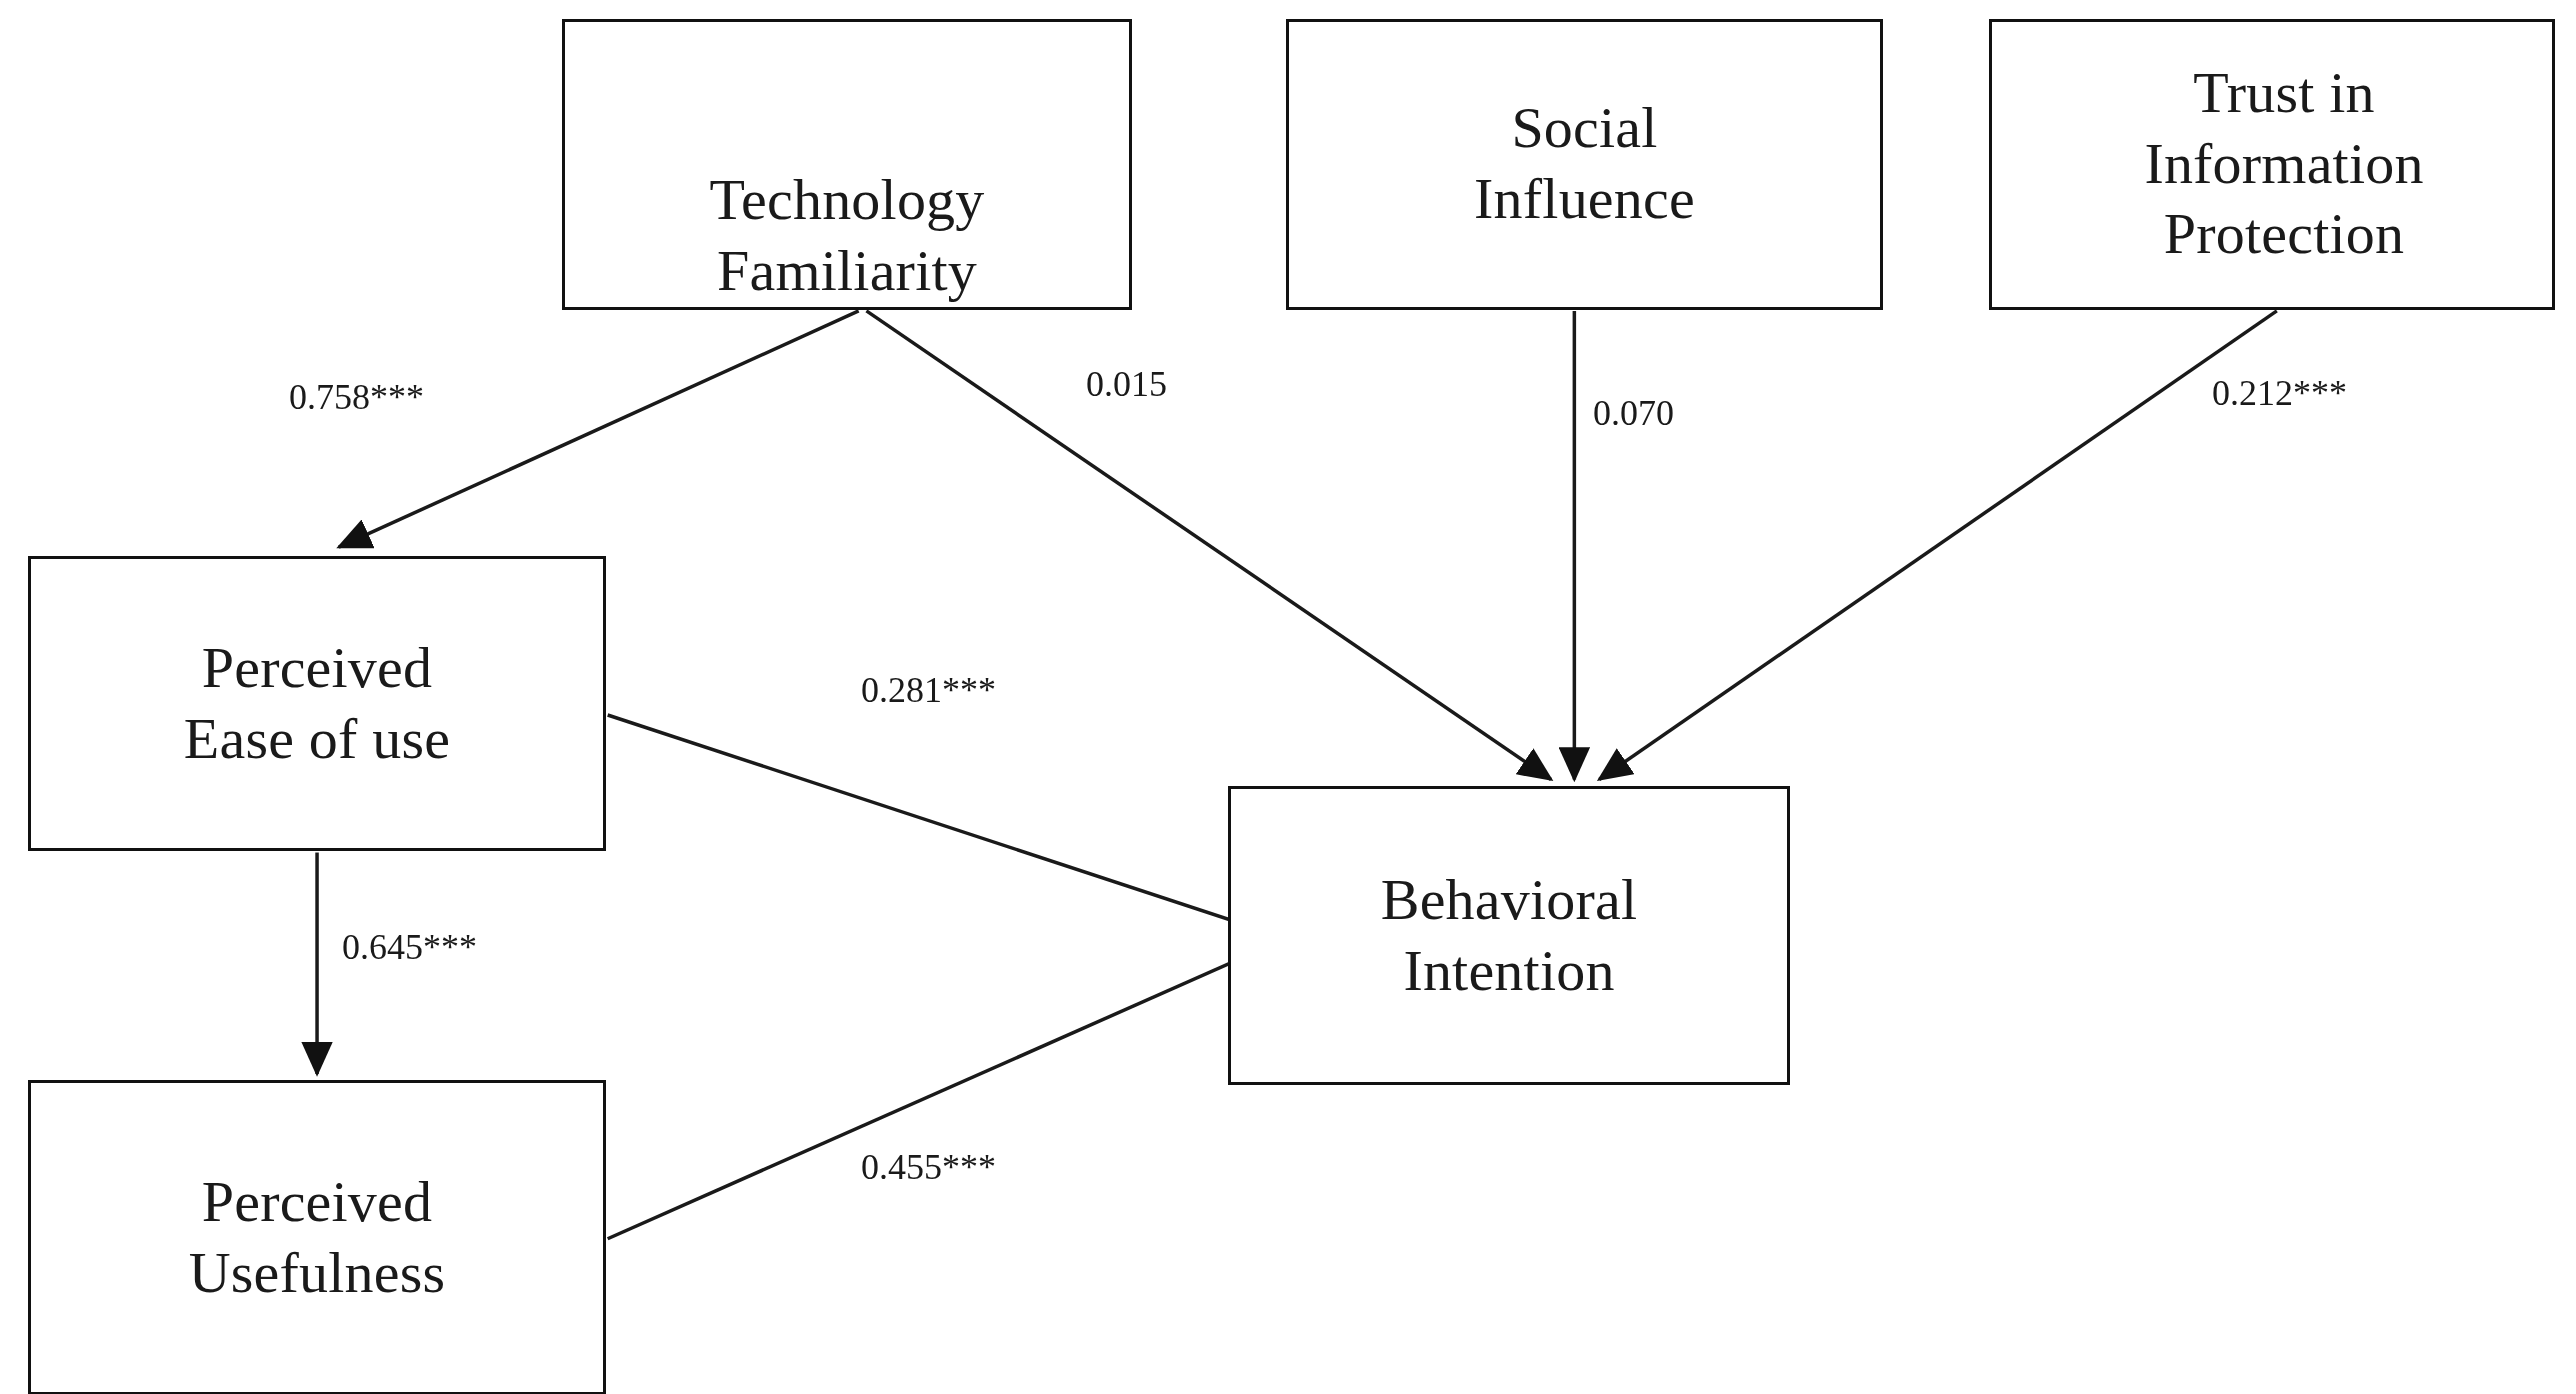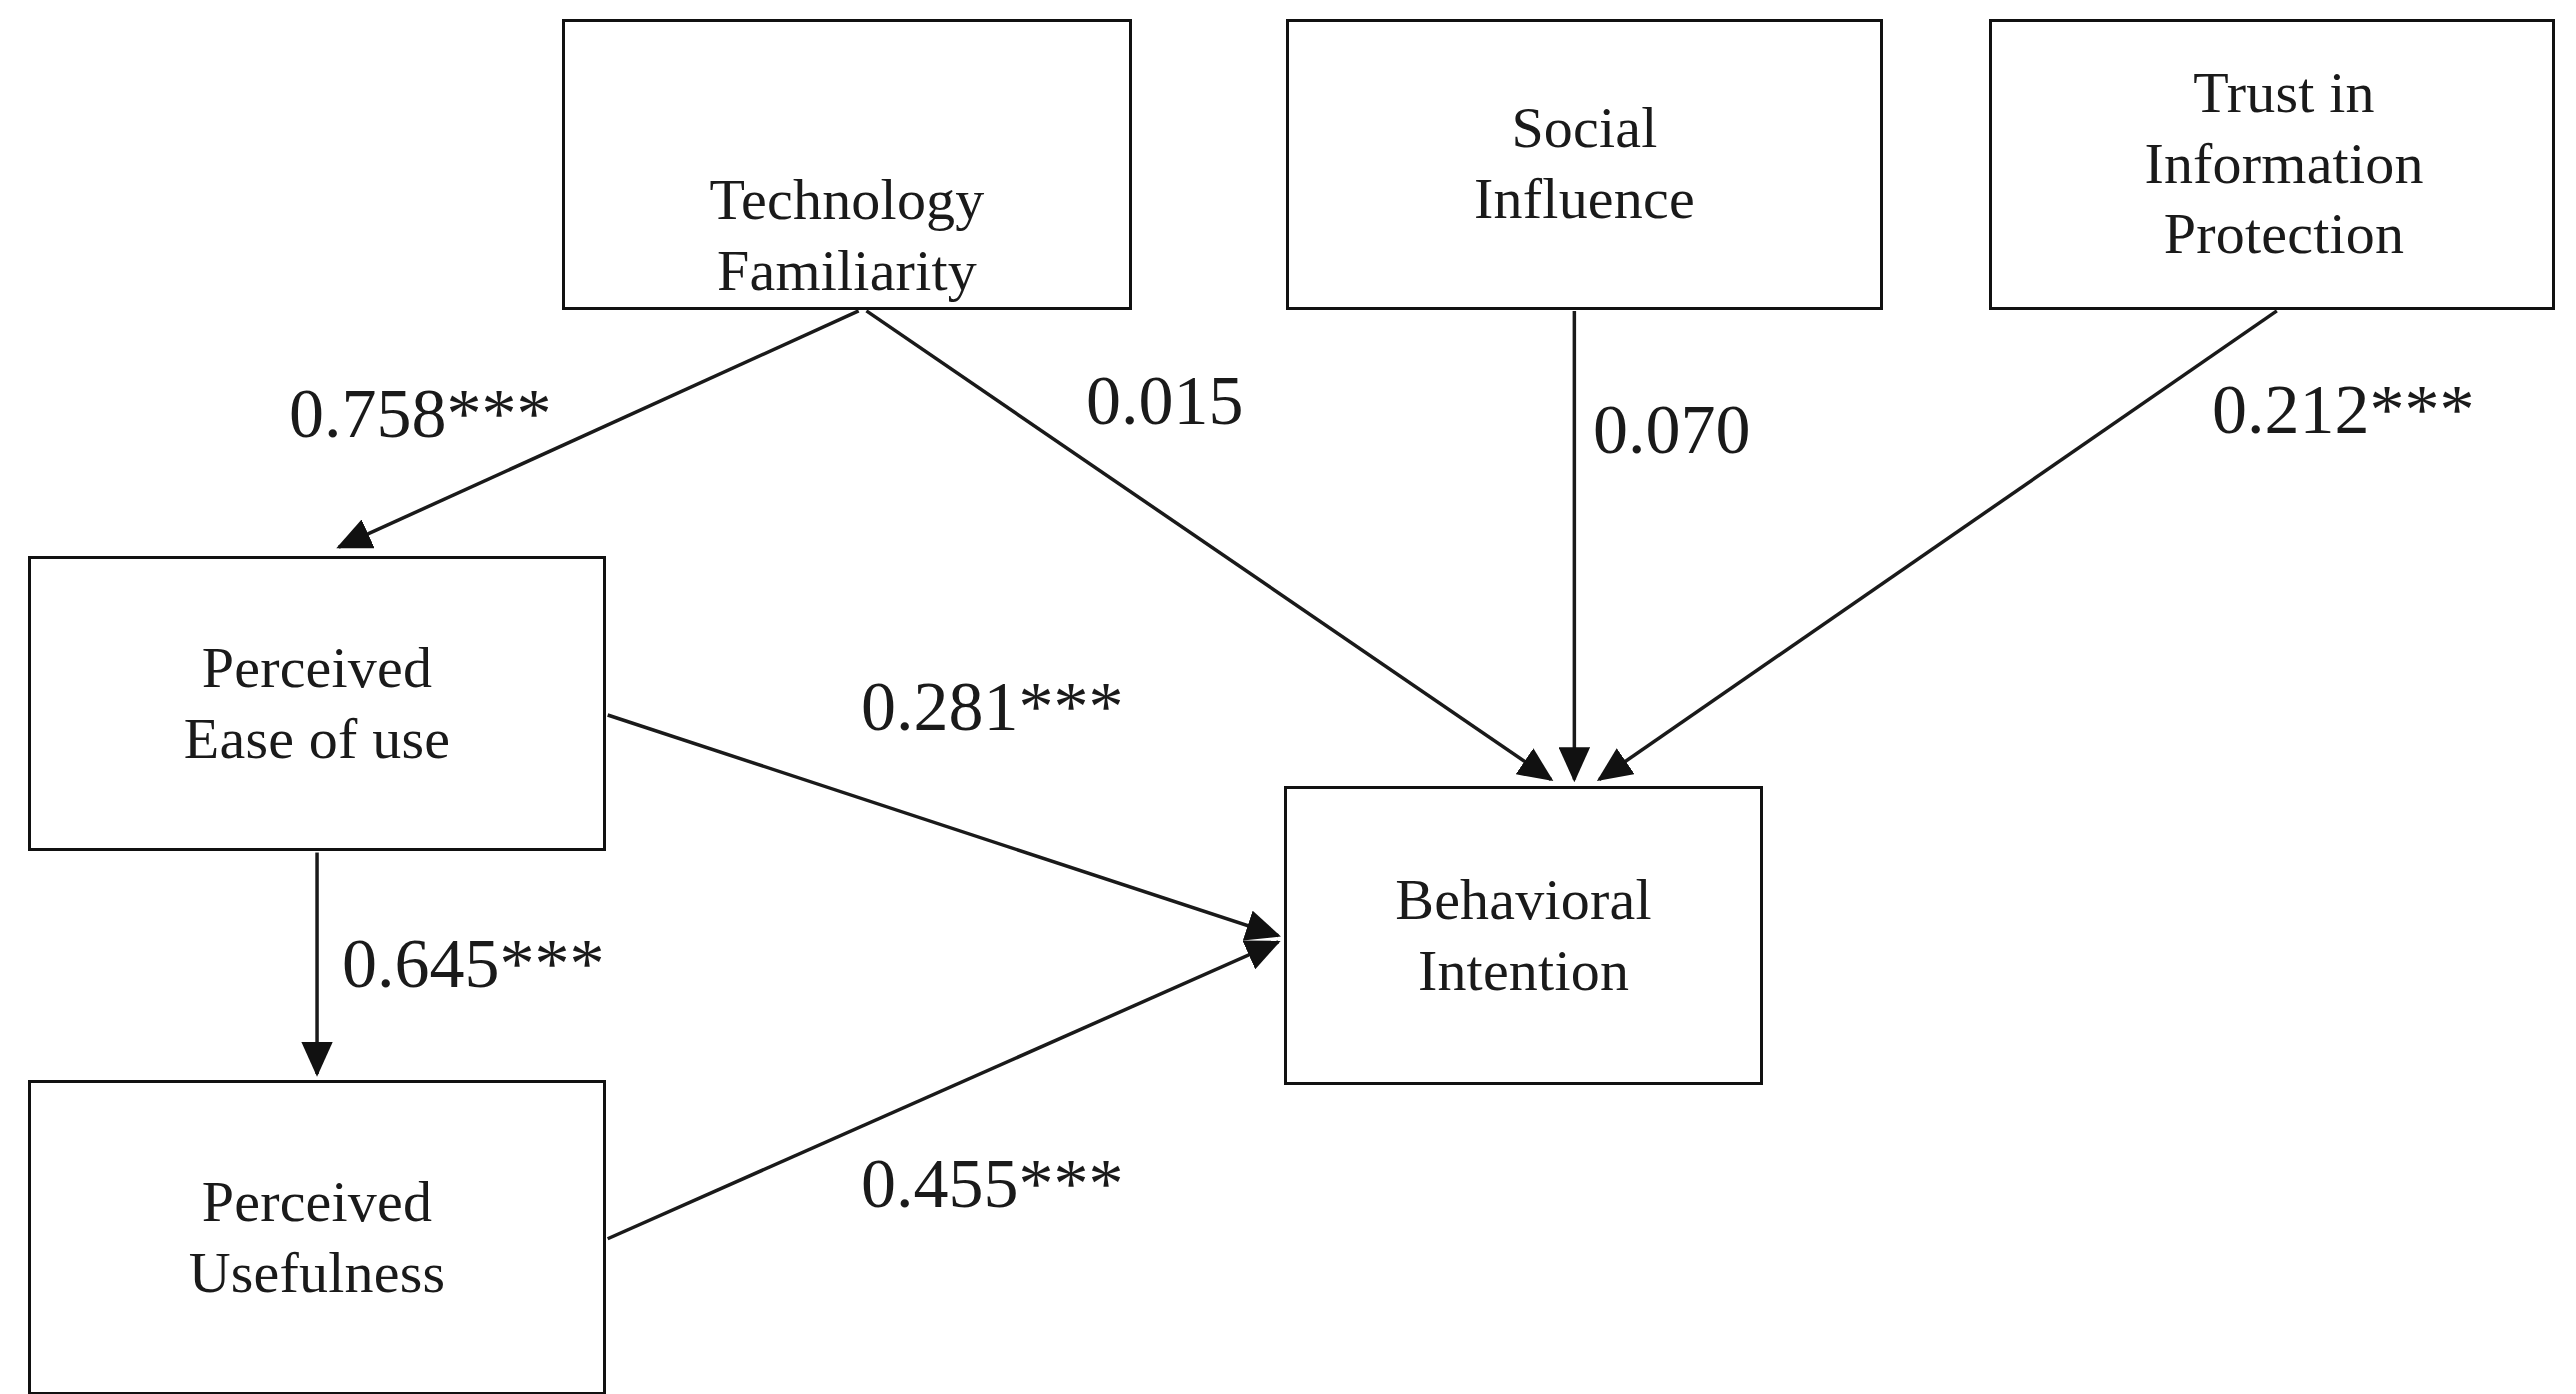--- a/index.html
+++ b/index.html
@@ -44,7 +44,7 @@
   .path-label {
     position: absolute;
     font-family: "Liberation Serif", "DejaVu Serif", serif;
-    font-size: 70px;
+    font-size: 36px;
     line-height: 1;
     color: #1a1a1a;
     background: transparent;

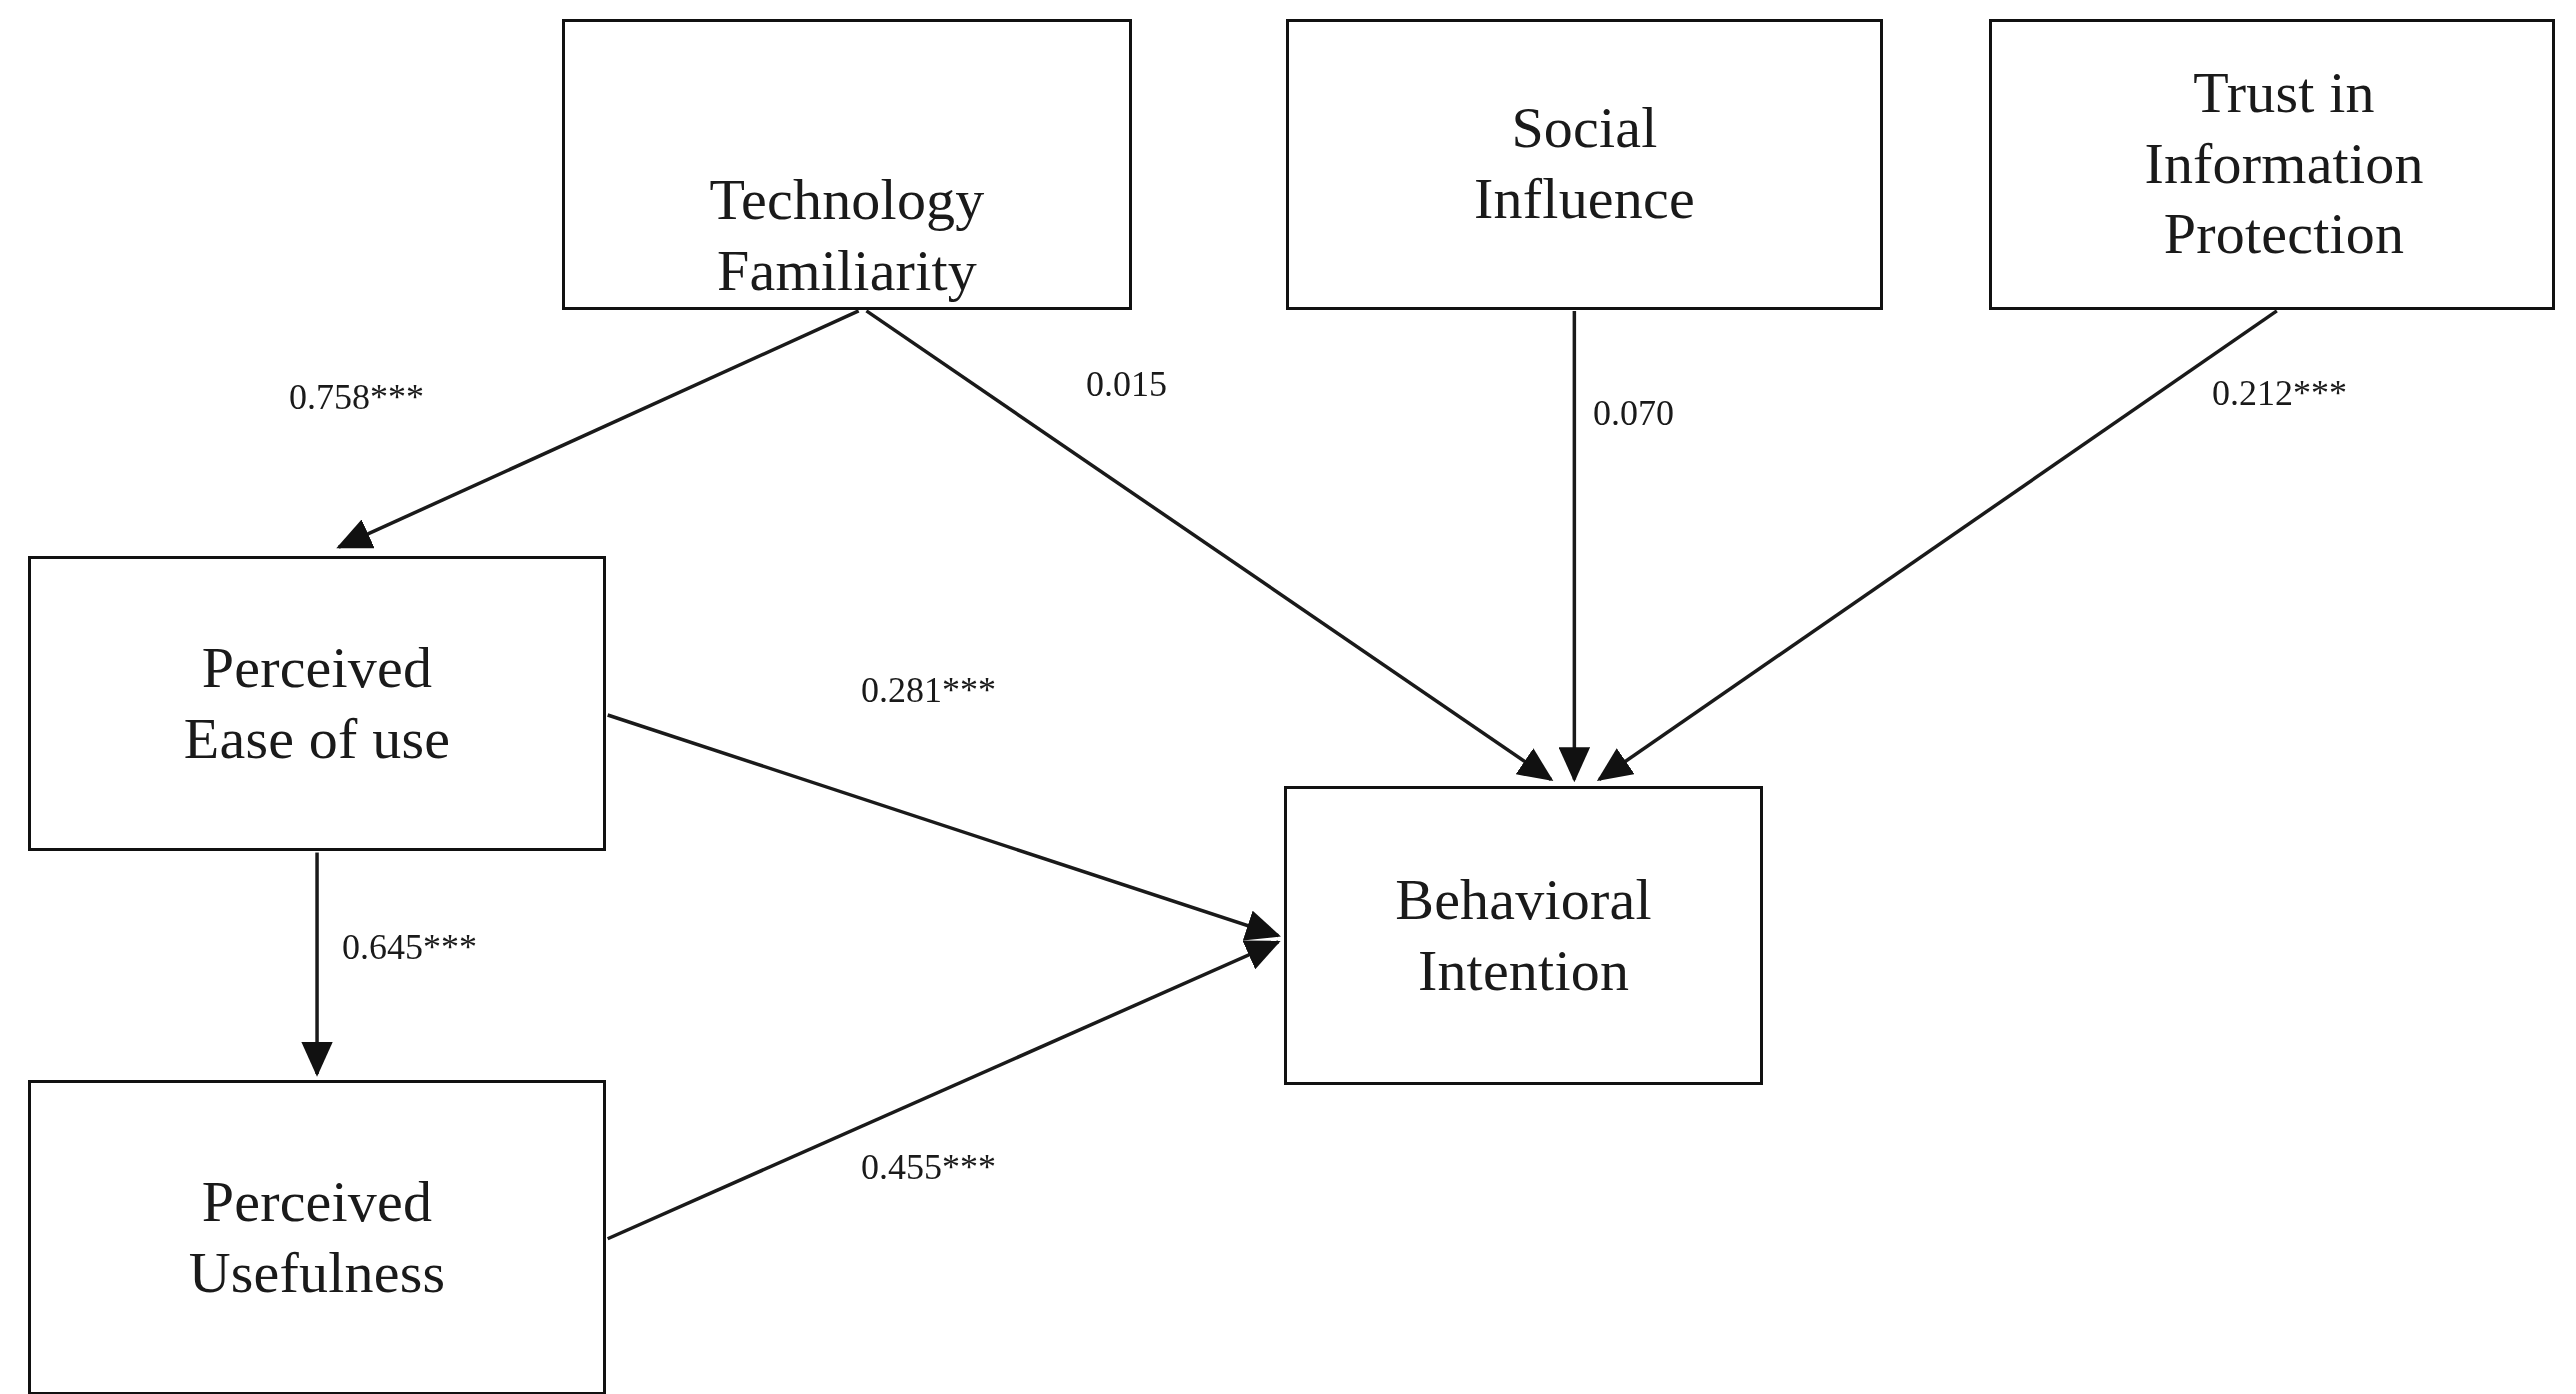--- a/index.html
+++ b/index.html
@@ -100,7 +100,7 @@
 Ease of use</div>
   </div>
 
-  <div class="node-box" style="left:1284px; top:786px; width:479px; height:299px;">
+  <div class="node-box" style="left:1228px; top:786px; width:562px; height:299px;">
     <div class="node-label">Behavioral
 Intention</div>
   </div>

